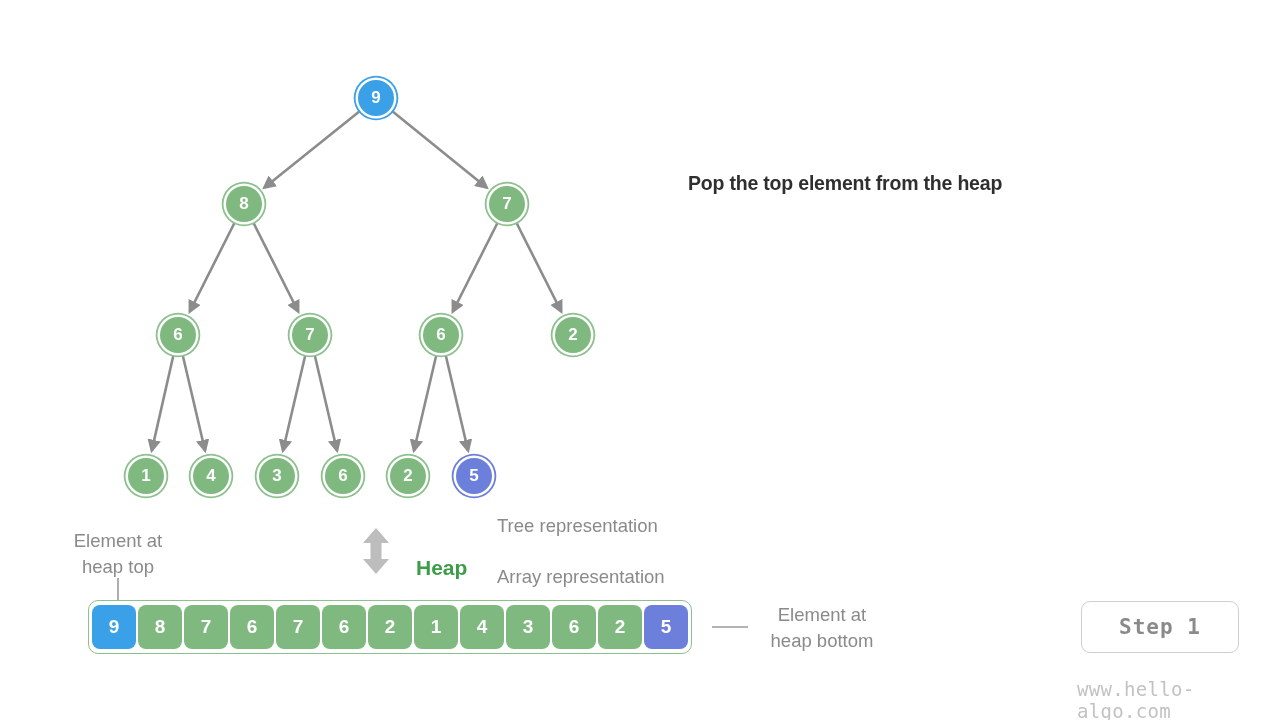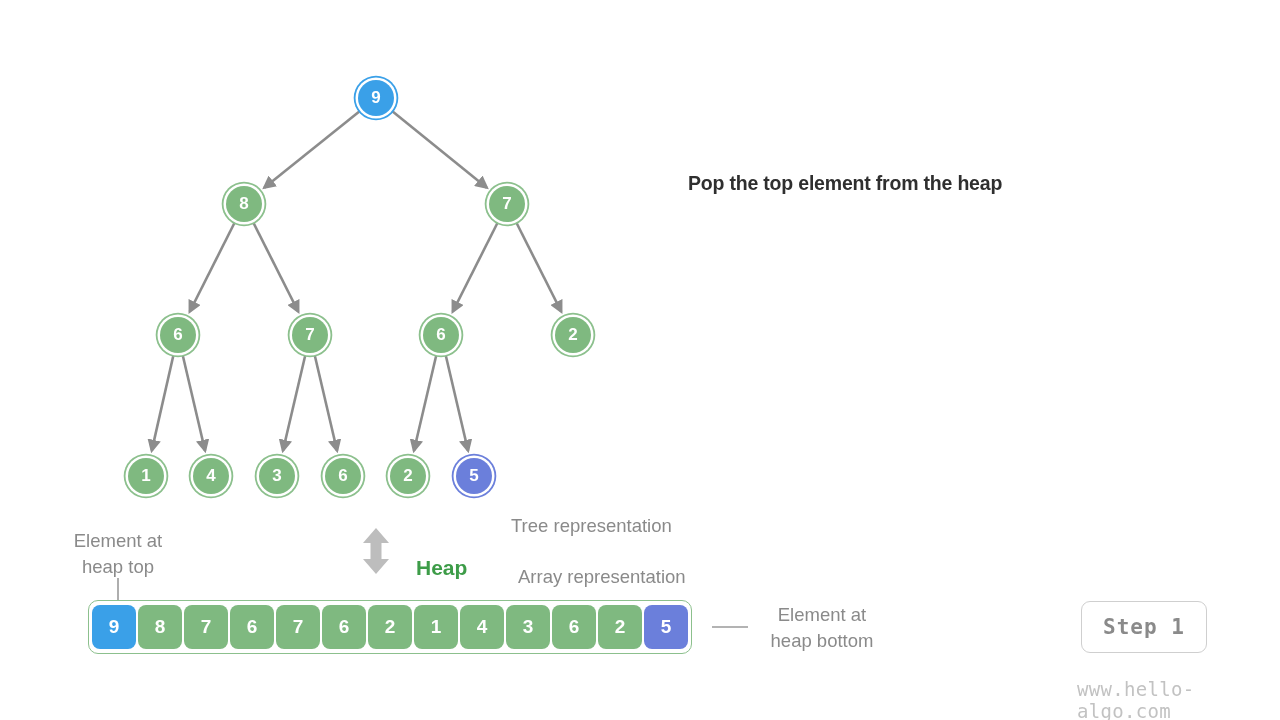--- a/index.html
+++ b/index.html
@@ -125,7 +125,7 @@
     width: 140px;
   }
   #label-tree-rep {
-    left: 511px;
+    left: 497px;
     top: 513px;
   }
   #label-array-rep {

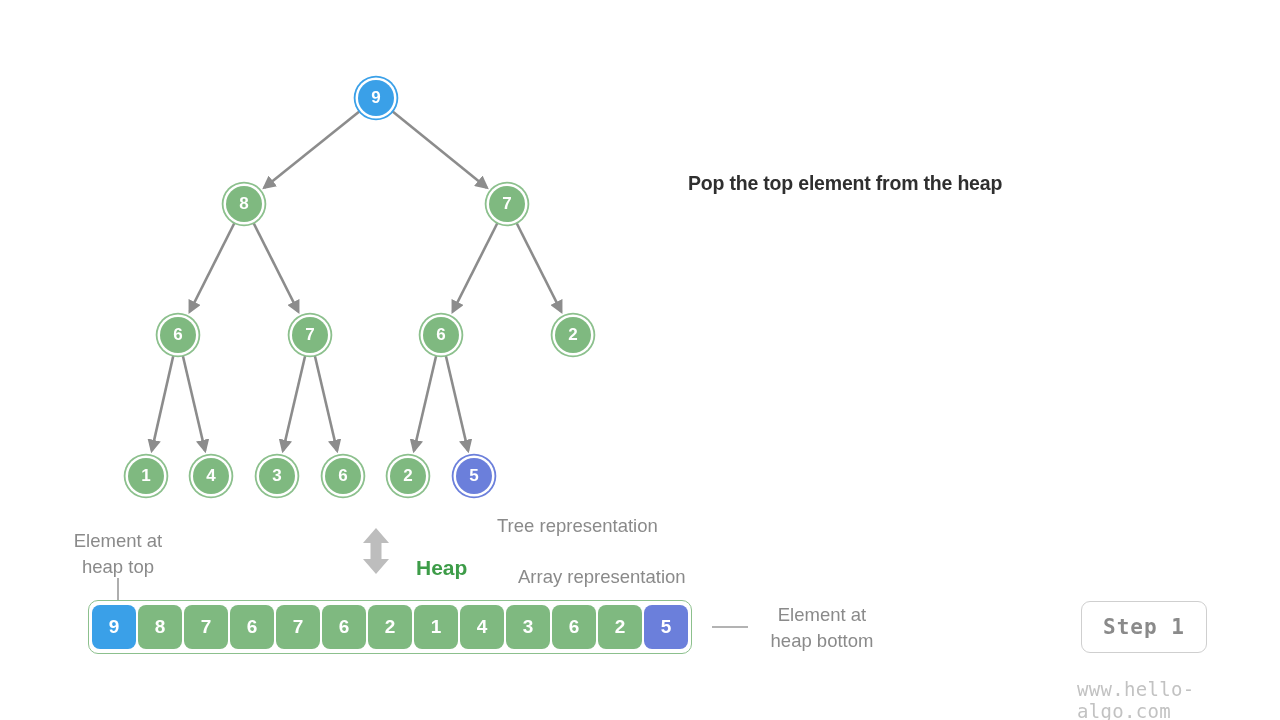--- a/index.html
+++ b/index.html
@@ -129,7 +129,7 @@
     top: 513px;
   }
   #label-array-rep {
-    left: 518px;
+    left: 497px;
     top: 564px;
   }
 

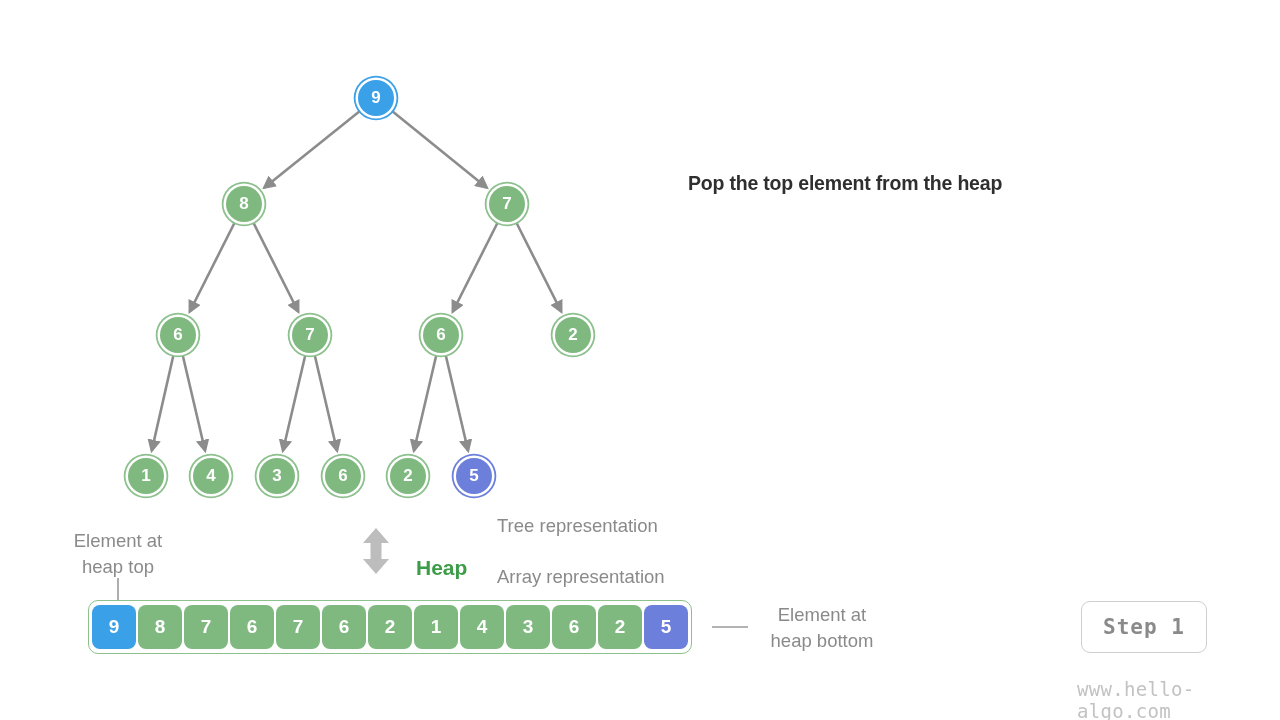--- a/index.html
+++ b/index.html
@@ -155,7 +155,7 @@
     position: absolute;
     left: 1081px;
     top: 601px;
-    width: 126px;
+    width: 158px;
     height: 52px;
     border: 1.5px solid #cfcfcf;
     border-radius: 9px;

